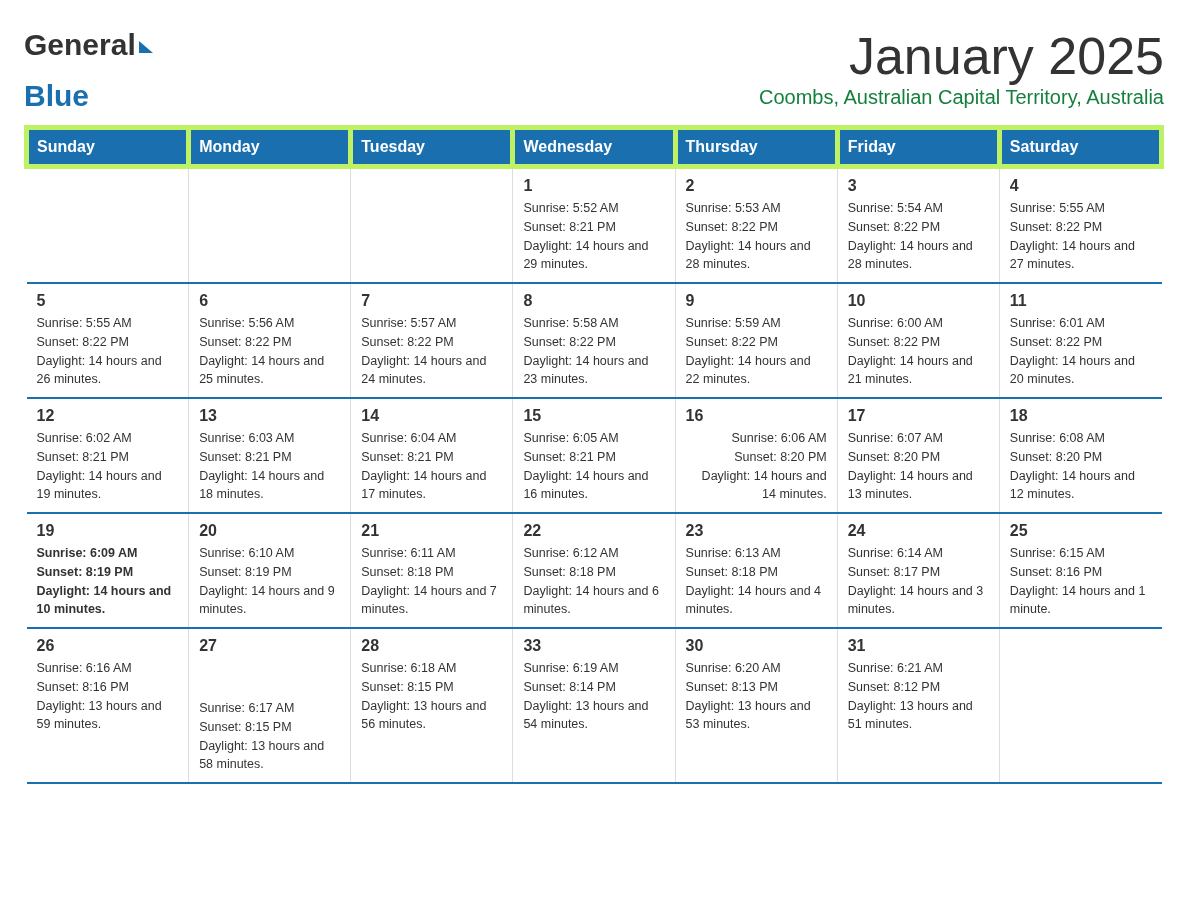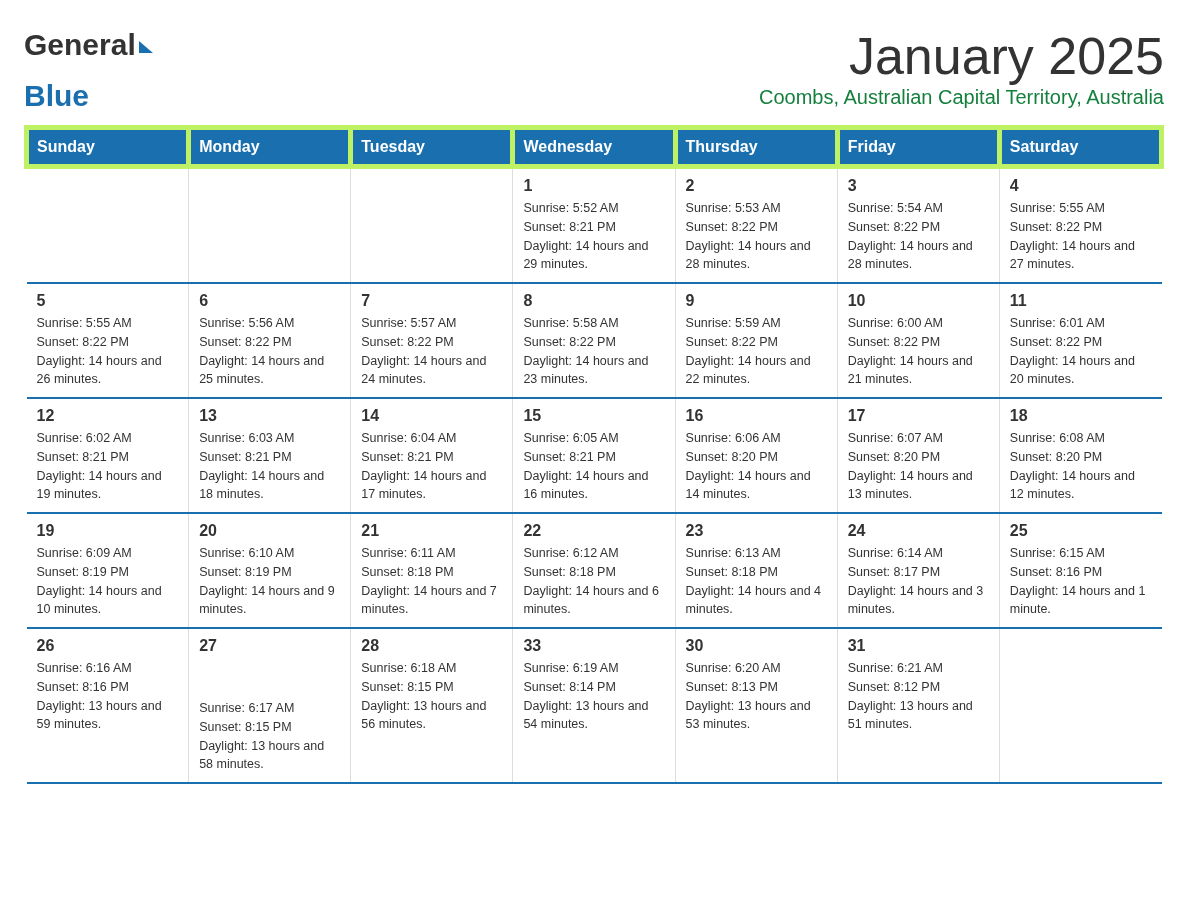--- a/index.html
+++ b/index.html
@@ -222,7 +222,7 @@
         </td>
         <td>
           <div class="day-number">16</div>
-          <div class="day-info" style="white-space: pre-line;">Sunrise: 6:06 AM
+          <div class="day-info" style="white-space: pre-line; text-align: right;">Sunrise: 6:06 AM
 Sunset: 8:20 PM
 Daylight: 14 hours and 14 minutes.</div>
         </td>

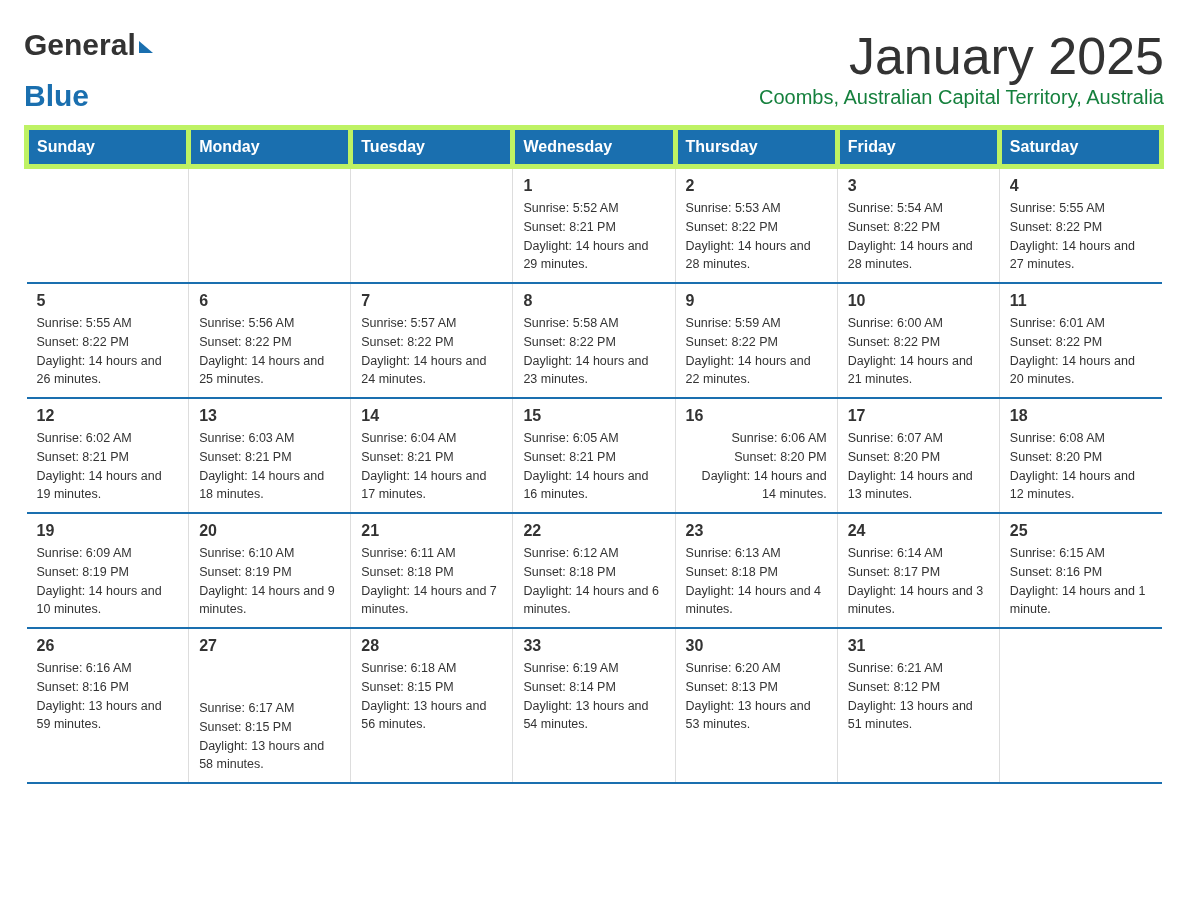--- a/index.html
+++ b/index.html
@@ -242,7 +242,7 @@
       <tr>
         <td>
           <div class="day-number">19</div>
-          <div class="day-info" style="white-space: pre-line;">Sunrise: 6:09 AM
+          <div class="day-info" style="white-space: pre-line; font-weight: bold;">Sunrise: 6:09 AM
 Sunset: 8:19 PM
 Daylight: 14 hours and 10 minutes.</div>
         </td>

